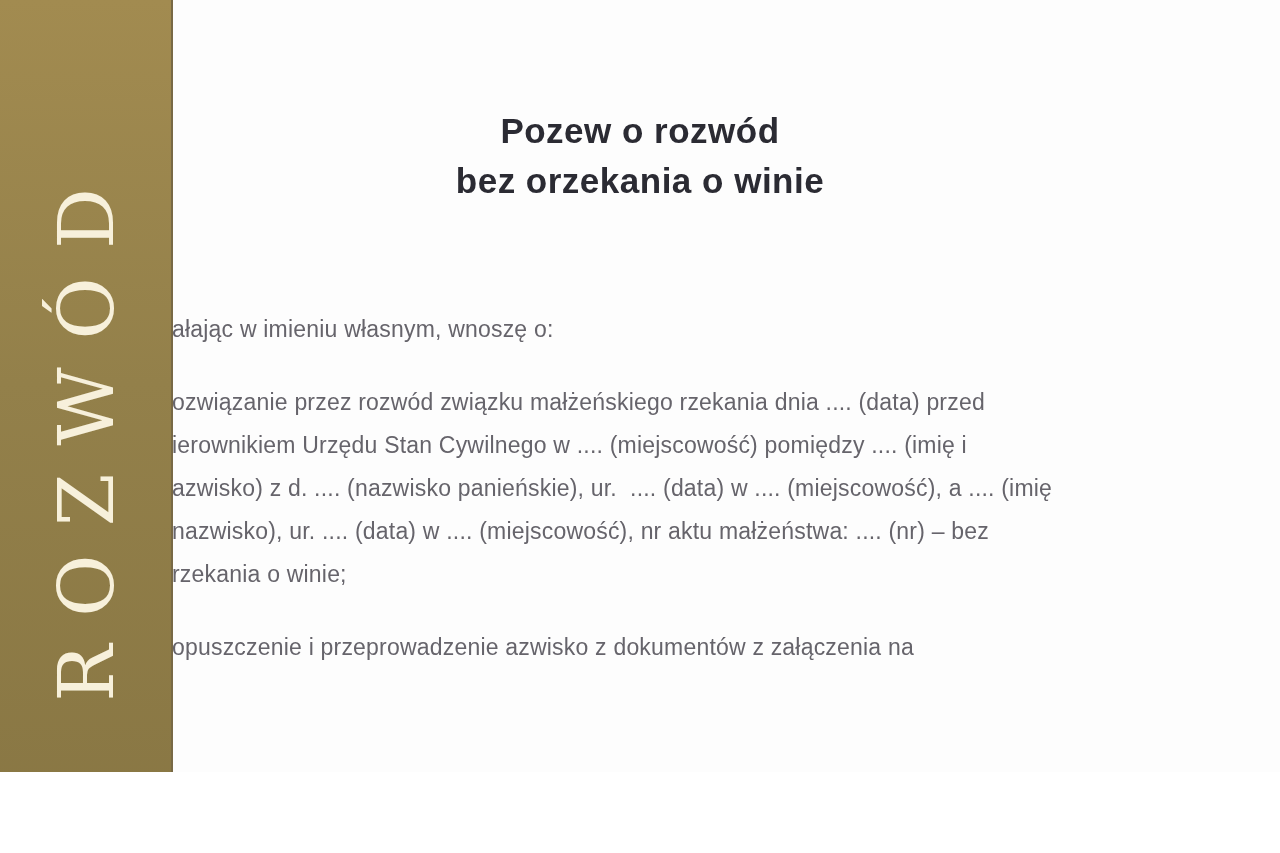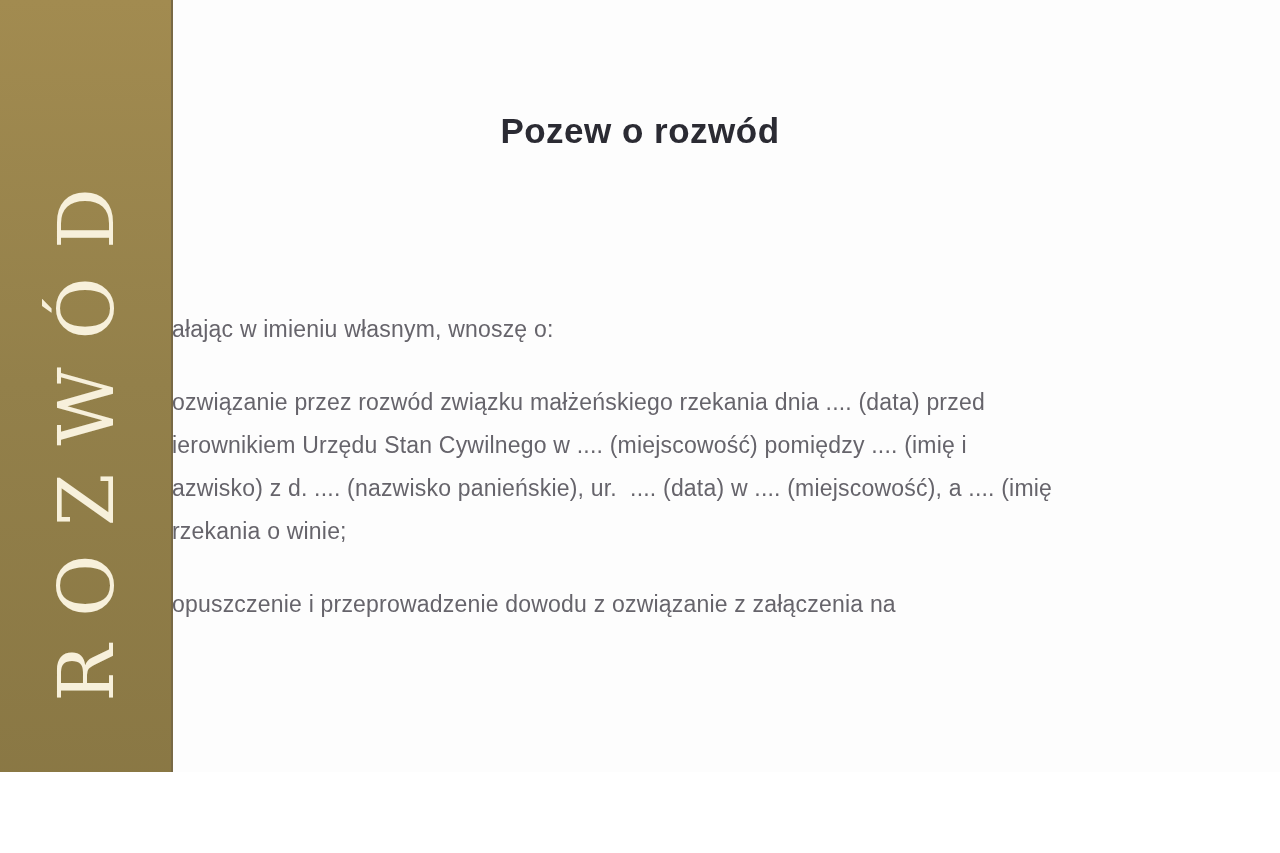--- a/index.html
+++ b/index.html
@@ -61,6 +61,7 @@
 
   <div class="doc-title">
     <div>Pozew o rozwód</div>
+    <div>bez orzekania o winie</div>
   </div>
 
   <div class="doc-body">

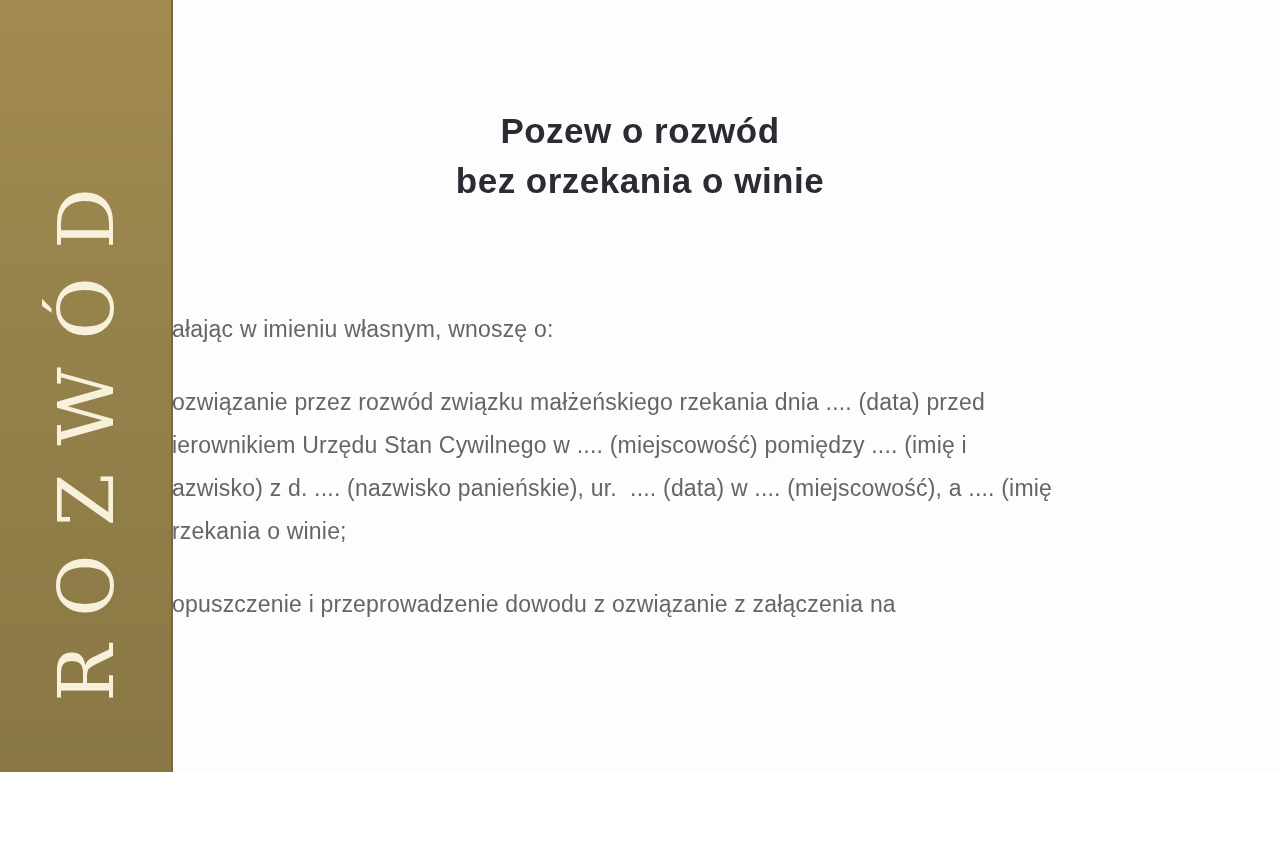--- a/index.html
+++ b/index.html
@@ -72,6 +72,7 @@
       <div class="bline">ozwiązanie przez rozwód związku małżeńskiego rzekania dnia .... (data) przed</div>
       <div class="bline">ierownikiem Urzędu Stan Cywilnego w .... (miejscowość) pomiędzy .... (imię i</div>
       <div class="bline">azwisko) z d. .... (nazwisko panieńskie), ur.  .... (data) w .... (miejscowość), a .... (imię</div>
+      <div class="bline">nazwisko), ur. .... (data) w .... (miejscowość), nr aktu małżeństwa: .... (nr) – bez</div>
       <div class="bline">rzekania o winie;</div>
     </div>
     <div class="para">

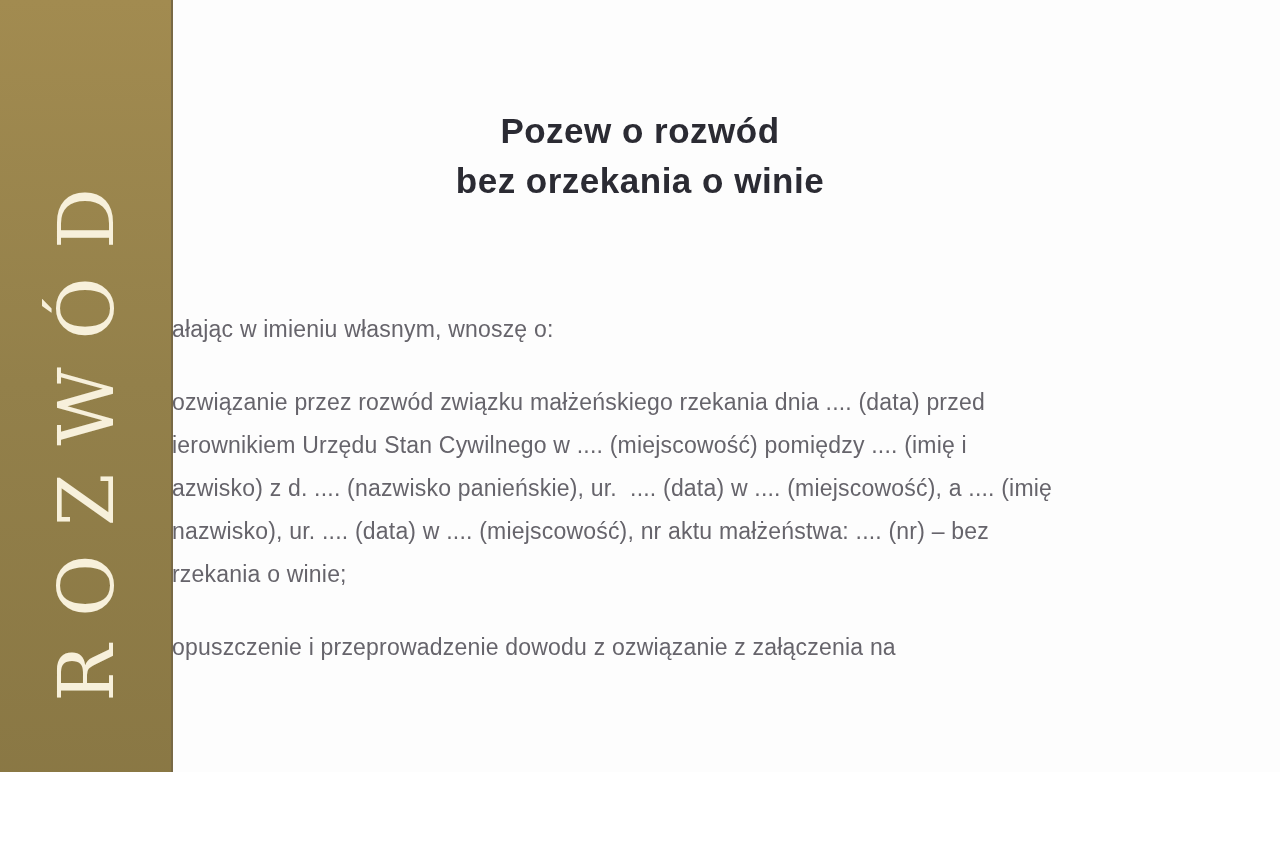--- a/index.html
+++ b/index.html
@@ -78,7 +78,7 @@
     <div class="para">
     </div>
     <div class="para">
-      <div class="bline">opuszczenie i przeprowadzenie dowodu z ozwiązanie z załączenia na</div>
+      <div class="bline">opuszczenie i przeprowadzenie azwisko z dokumentów z załączenia na</div>
     </div>
   </div>
 

